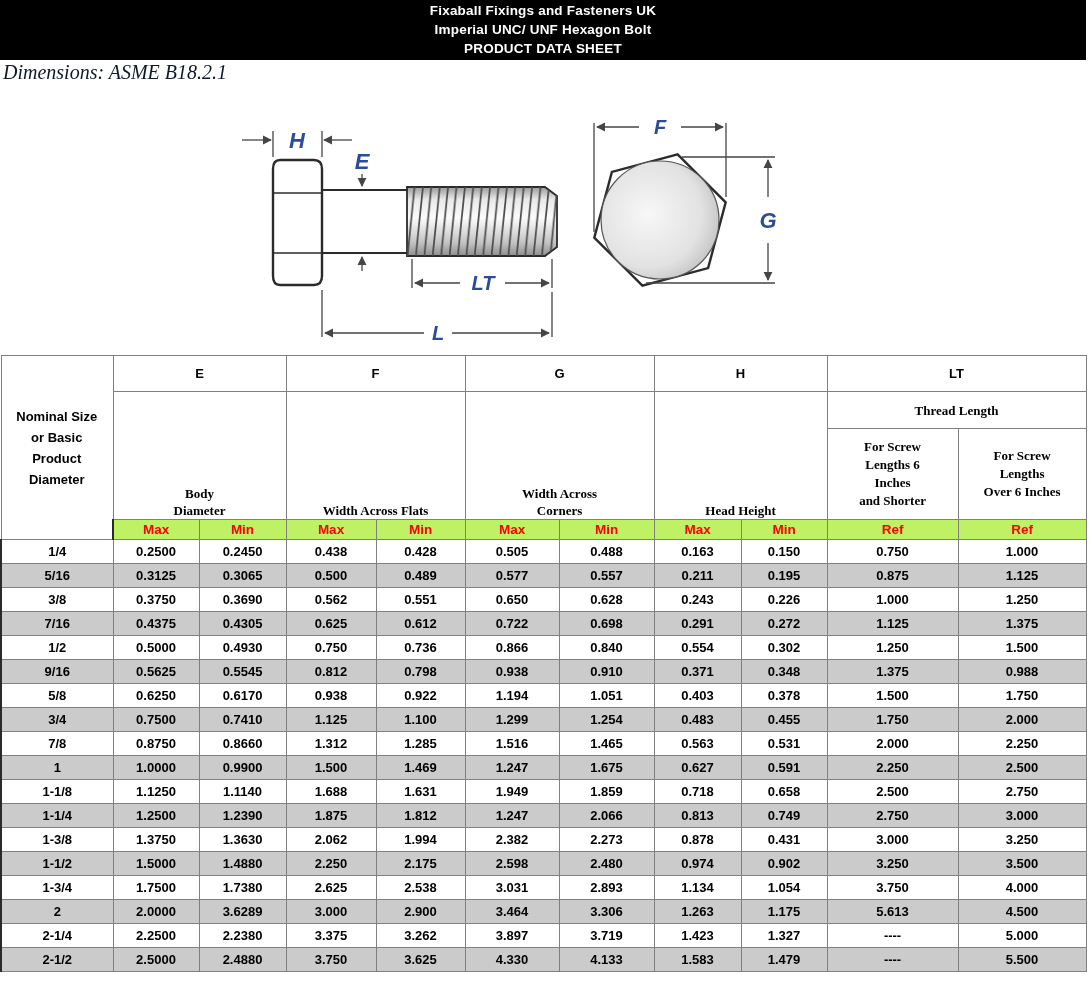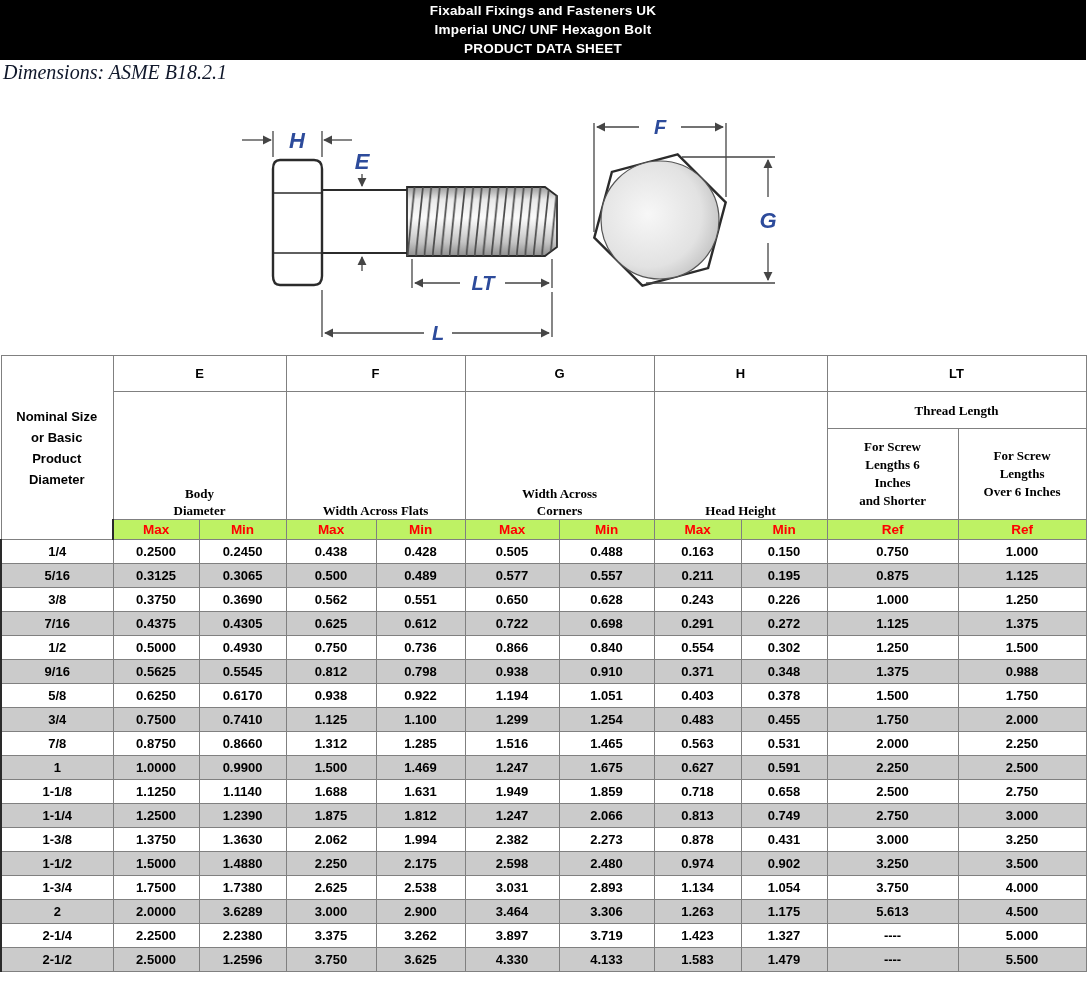--- a/index.html
+++ b/index.html
@@ -422,7 +422,7 @@
       <tr class="zebra">
         <td class="size">2-1/2</td>
         <td>2.5000</td>
-        <td>1.2596</td>
+        <td>2.4880</td>
         <td>3.750</td>
         <td>3.625</td>
         <td>4.330</td>

